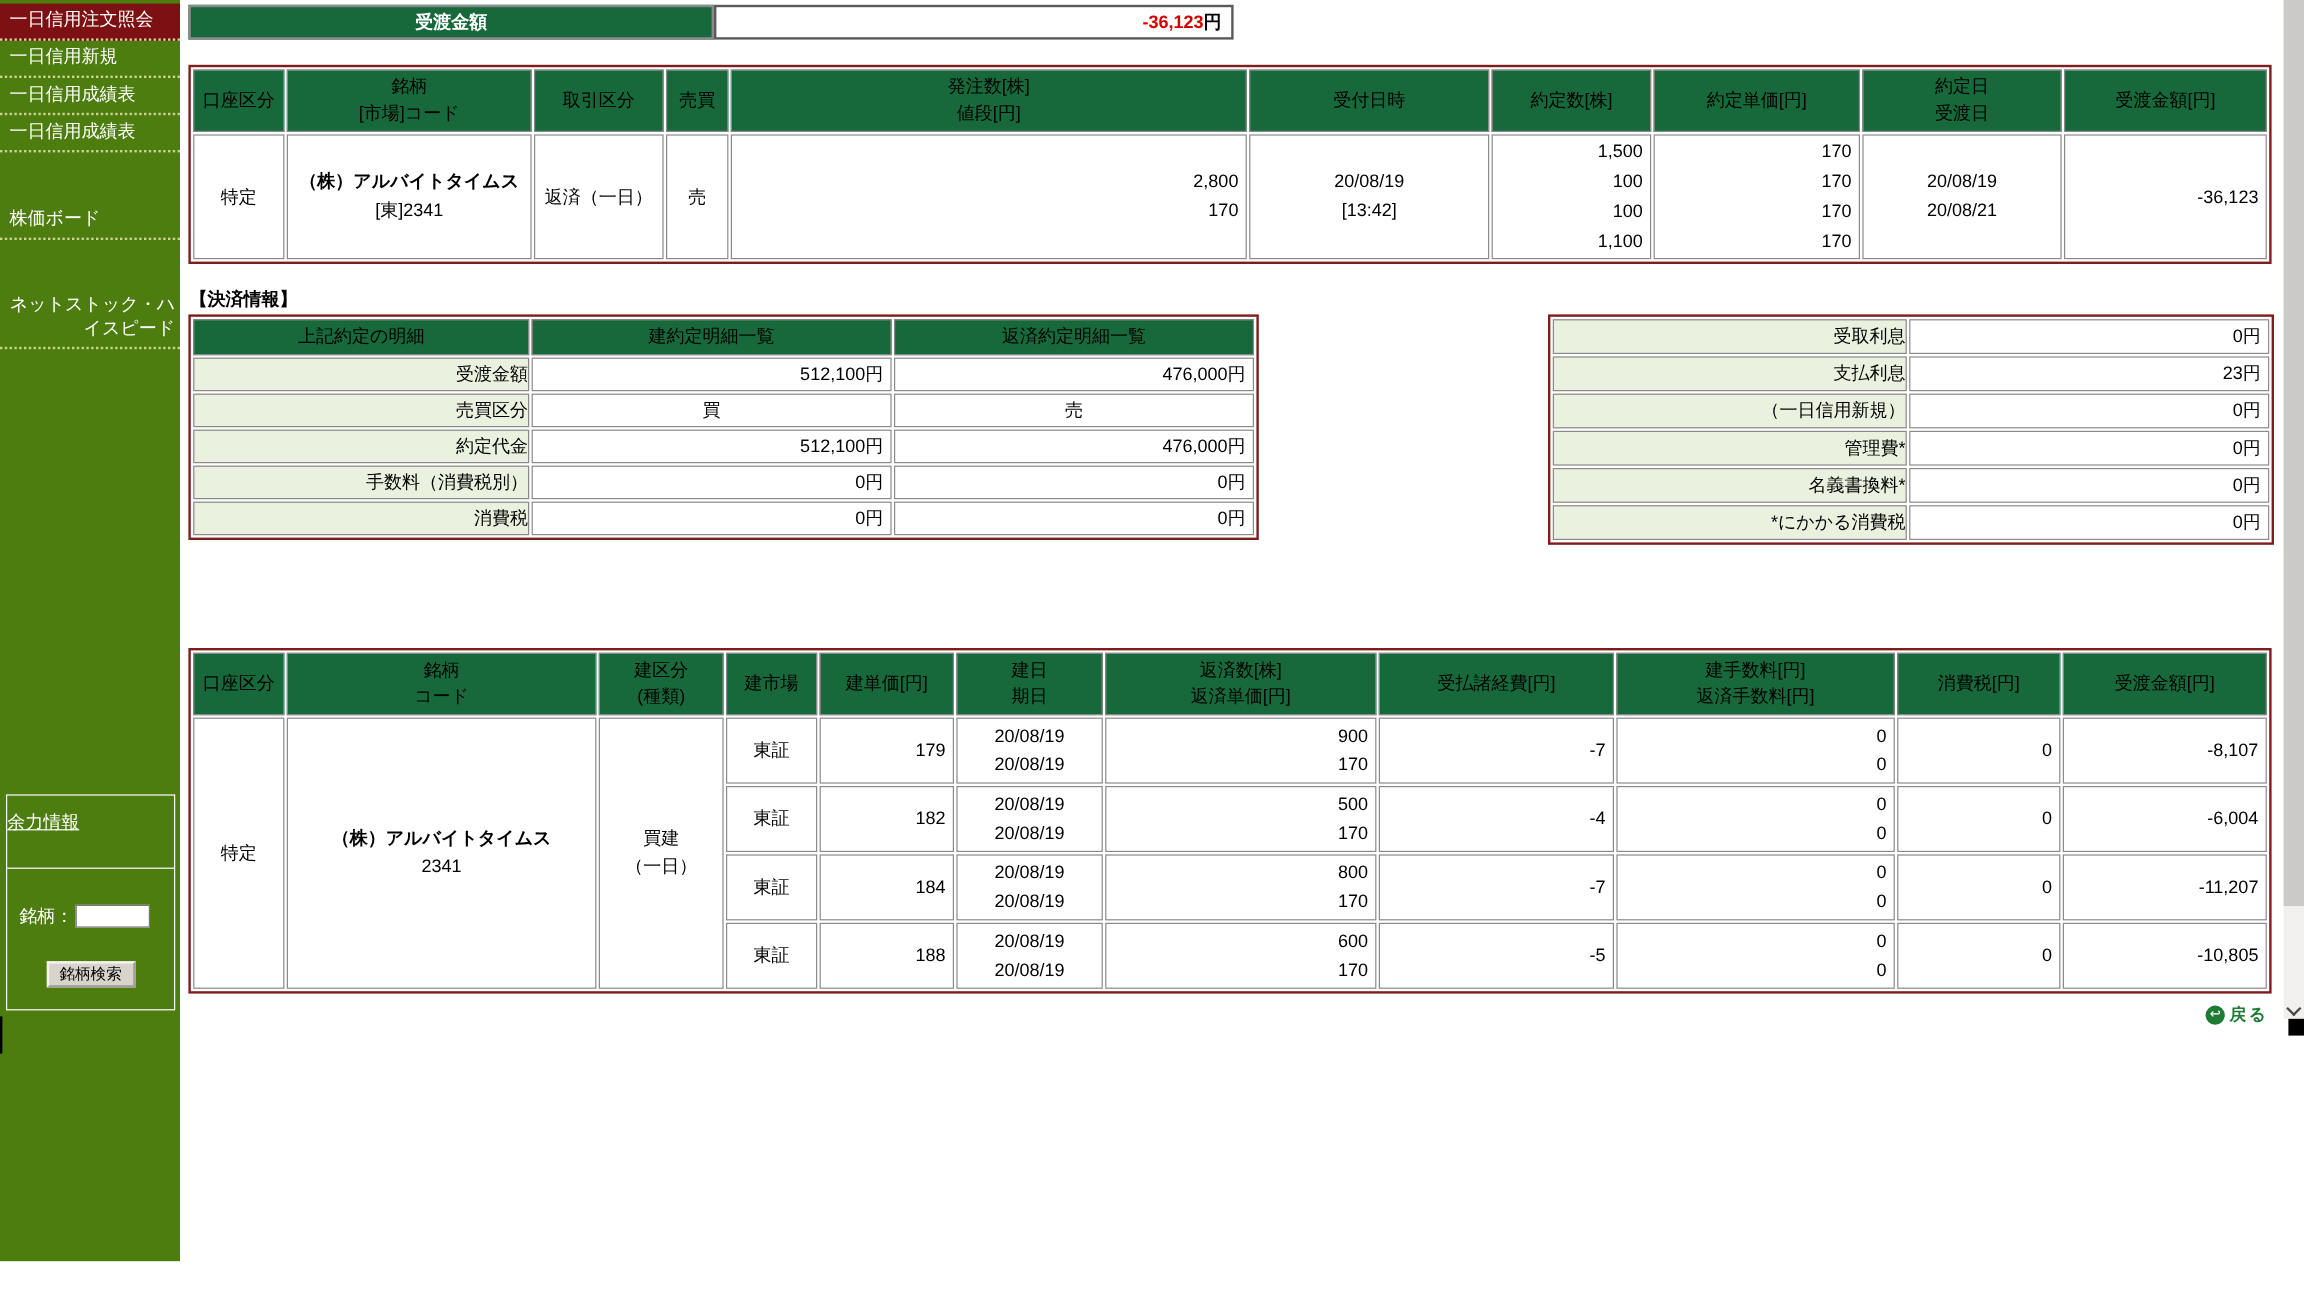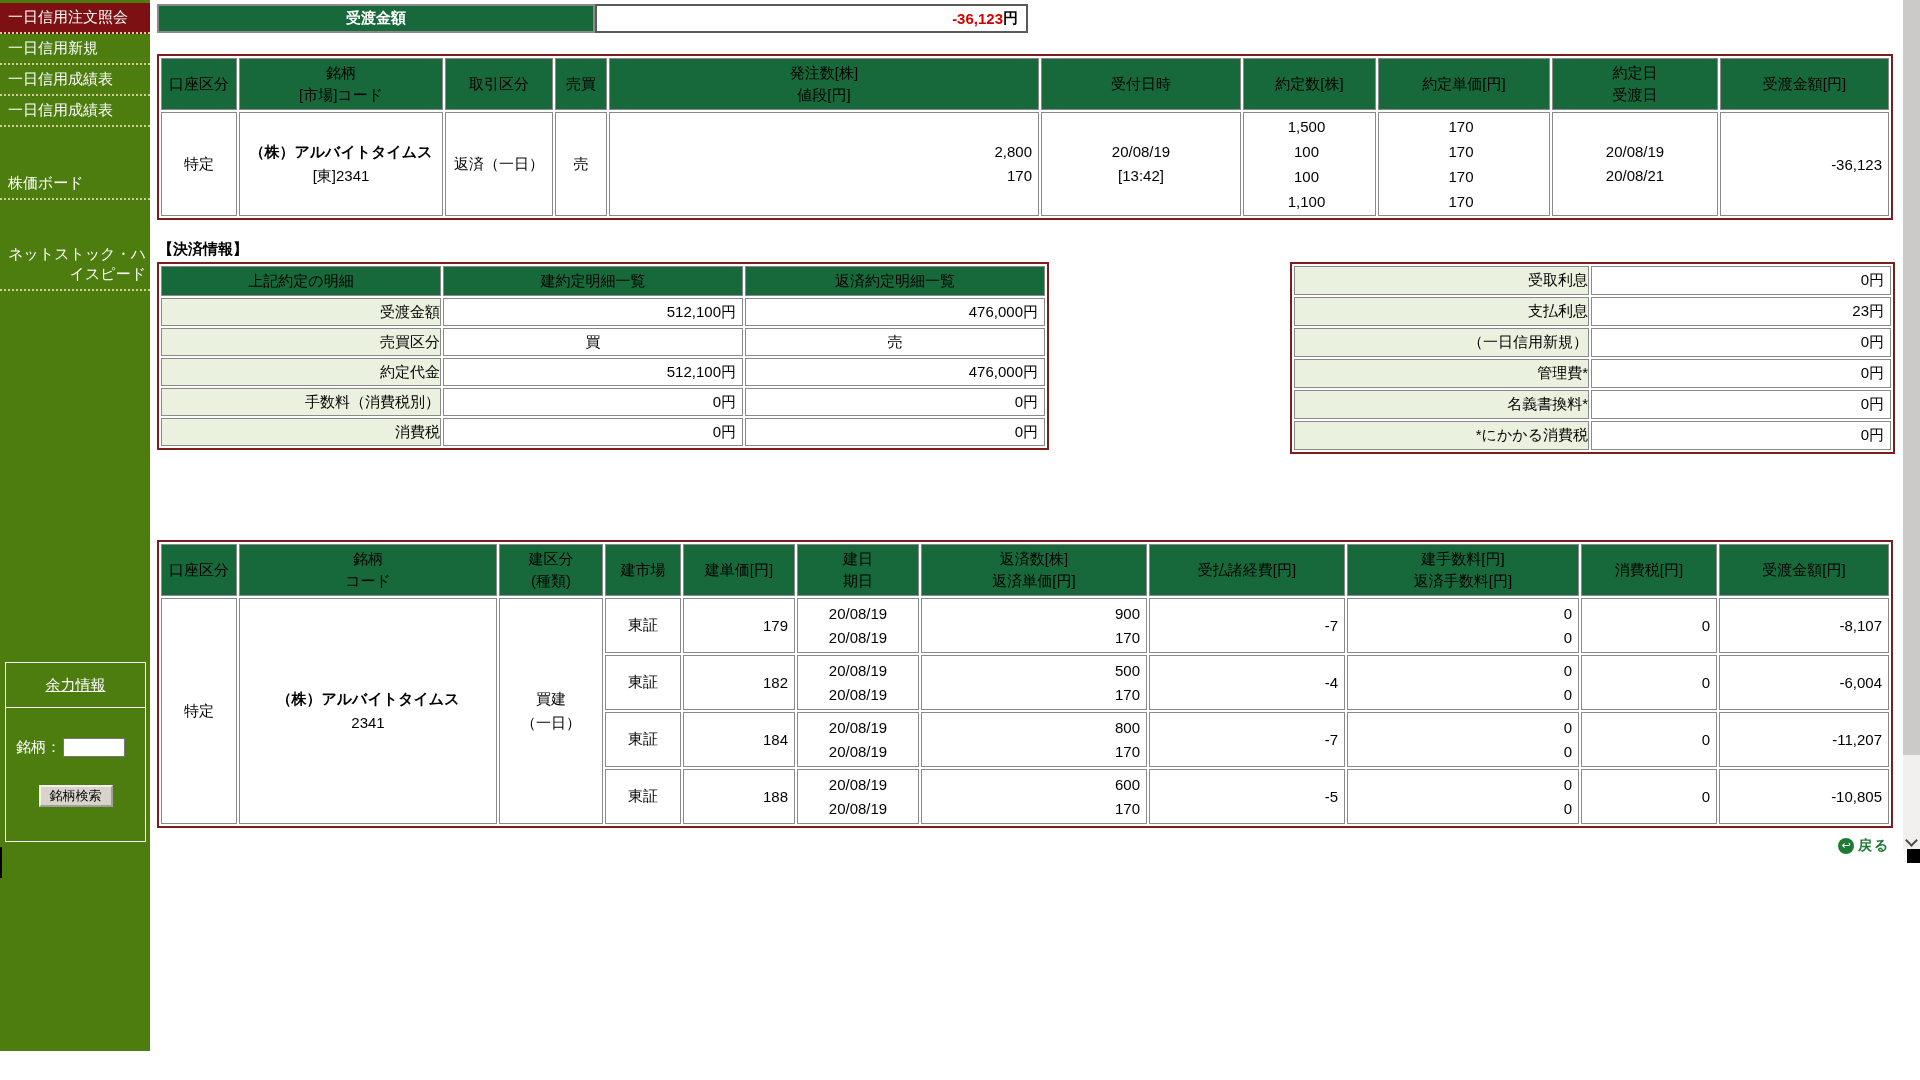--- a/index.html
+++ b/index.html
@@ -47,7 +47,7 @@
   .red { color:#D60000; }
   .b { font-weight:bold; }
   .l24 { line-height:24px; }
-  .l25 { line-height:25px;text-align:center; }
+  .l25 { line-height:25px; }
 
   #order-table { position:absolute; left:157px; top:54px; width:1736px; }
   #order-table .hrow td { height:52px; }

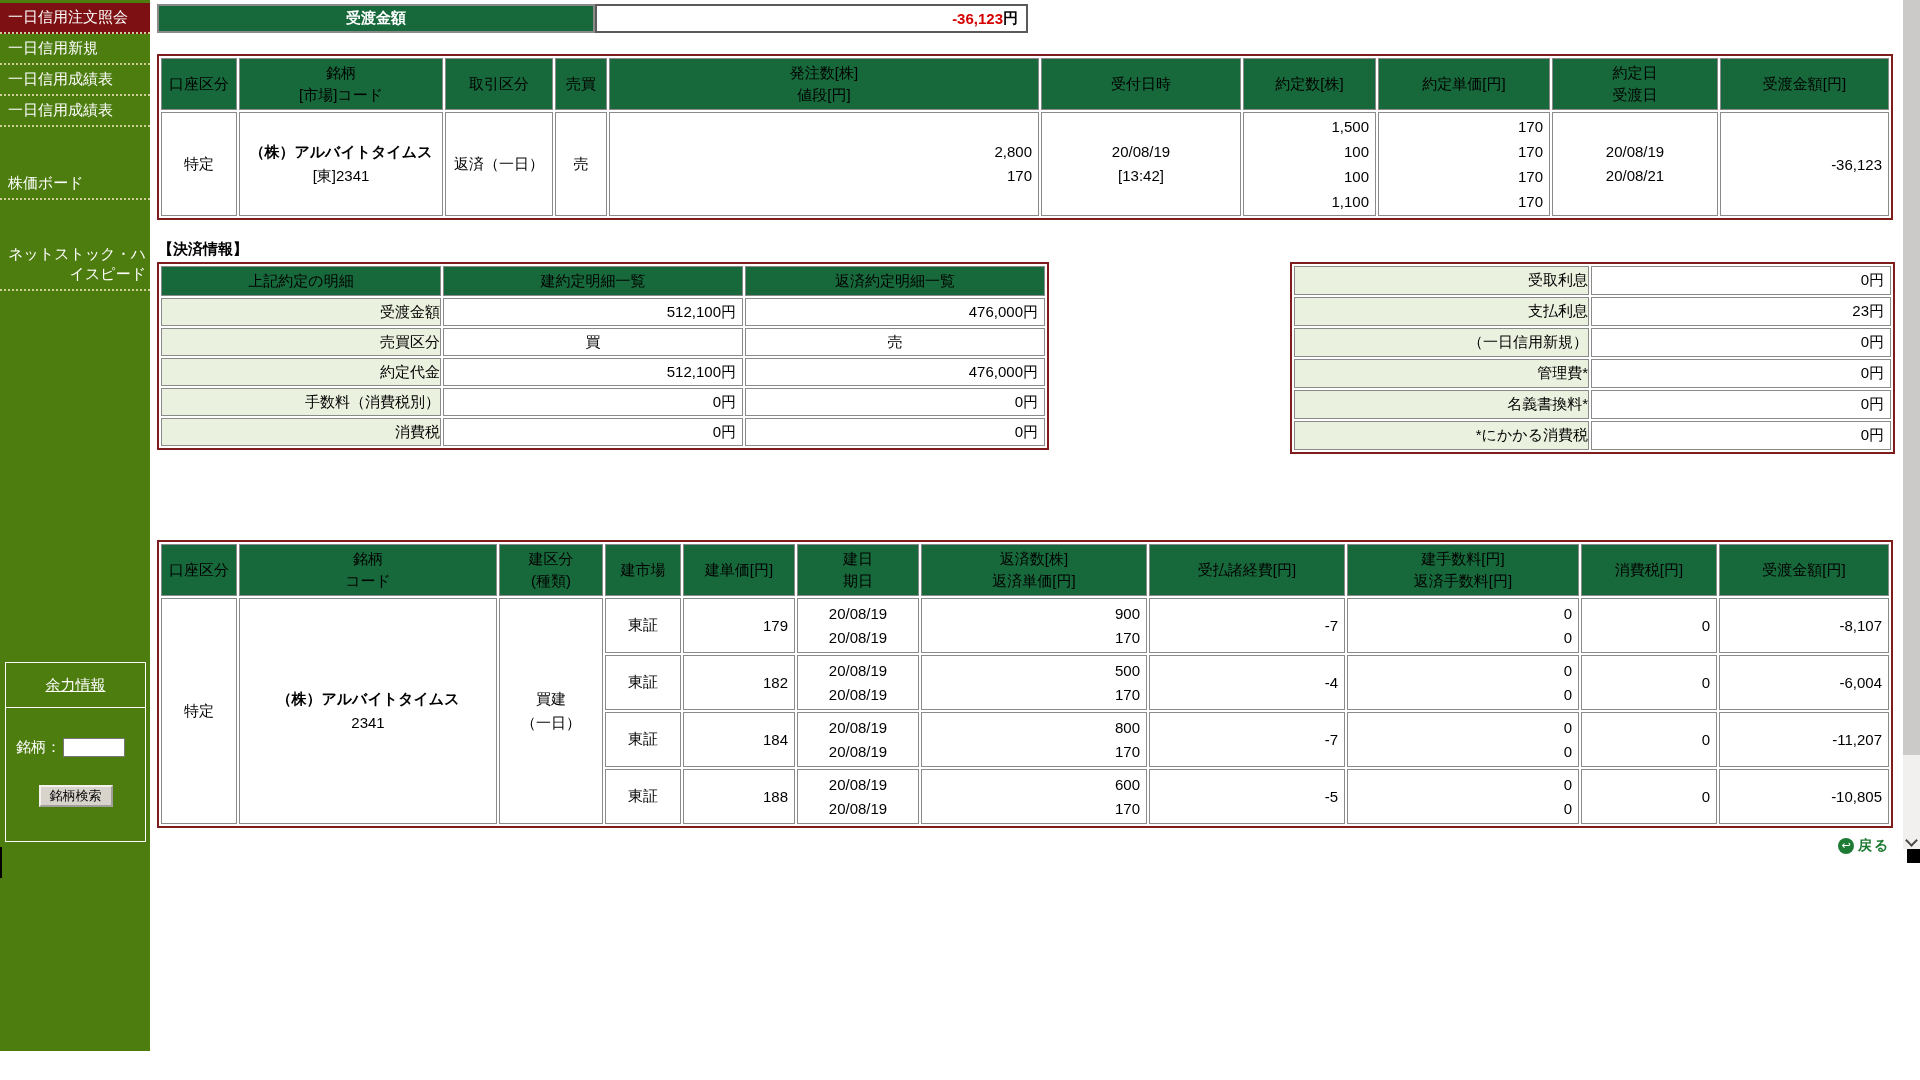--- a/index.html
+++ b/index.html
@@ -18,7 +18,7 @@
   .side-item.gap28 { margin-top:40px;text-align:right; }
   .power-box { position:absolute; left:5px; top:662px; width:141px; height:180px;
     border:1px solid #fff; }
-  .pb-title { text-align:center; padding:13px 0 12px 0; border-bottom:1px solid #fff;
+  .pb-title { padding:13px 0 28px 0; border-bottom:1px solid #fff;
     font-size:15px; }
   .pb-title span { text-decoration:underline; cursor:pointer; }
   .pb-row { margin:30px 0 0 10px; font-size:15px; display:flex; align-items:center; }

